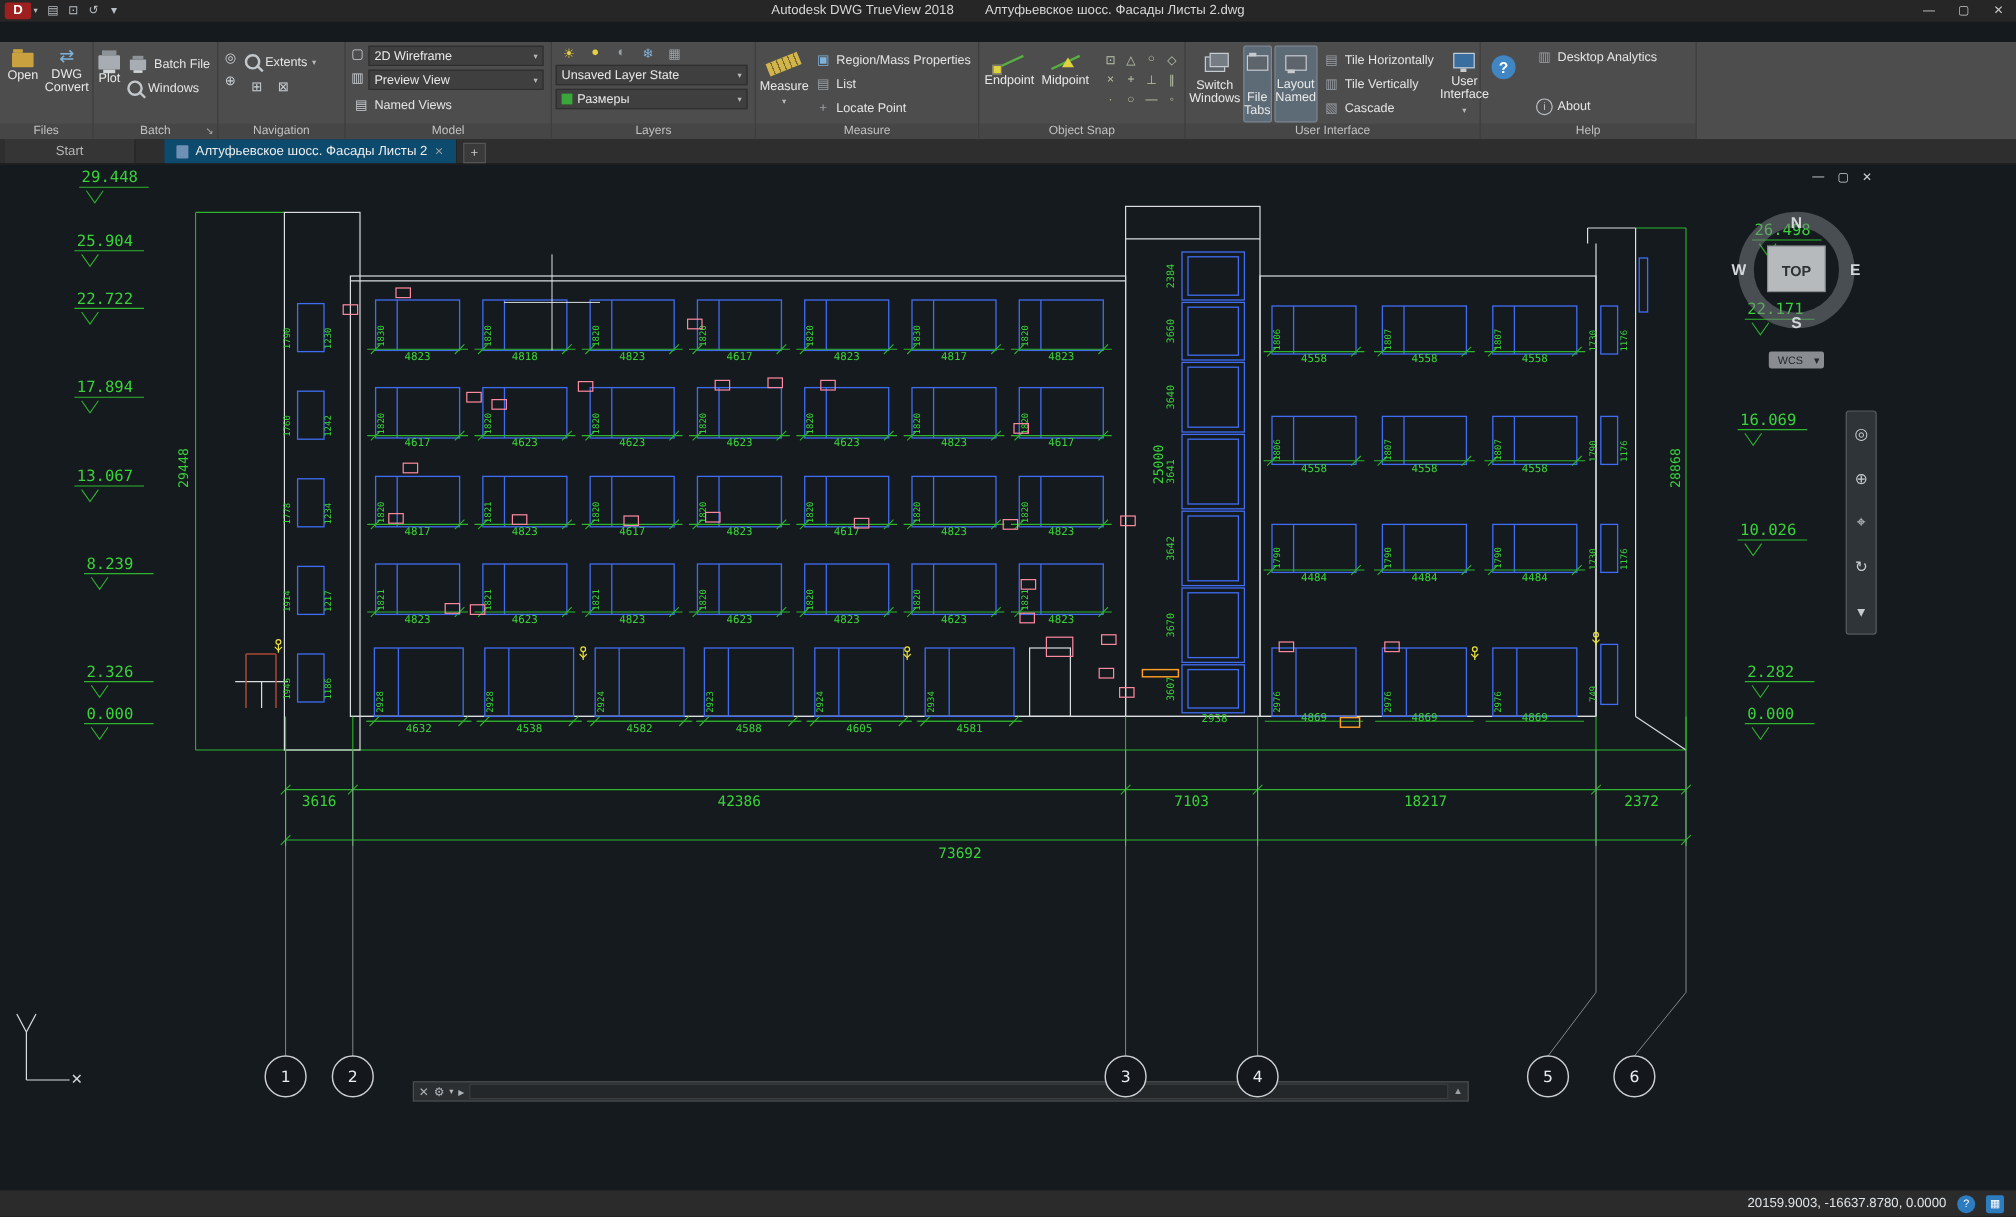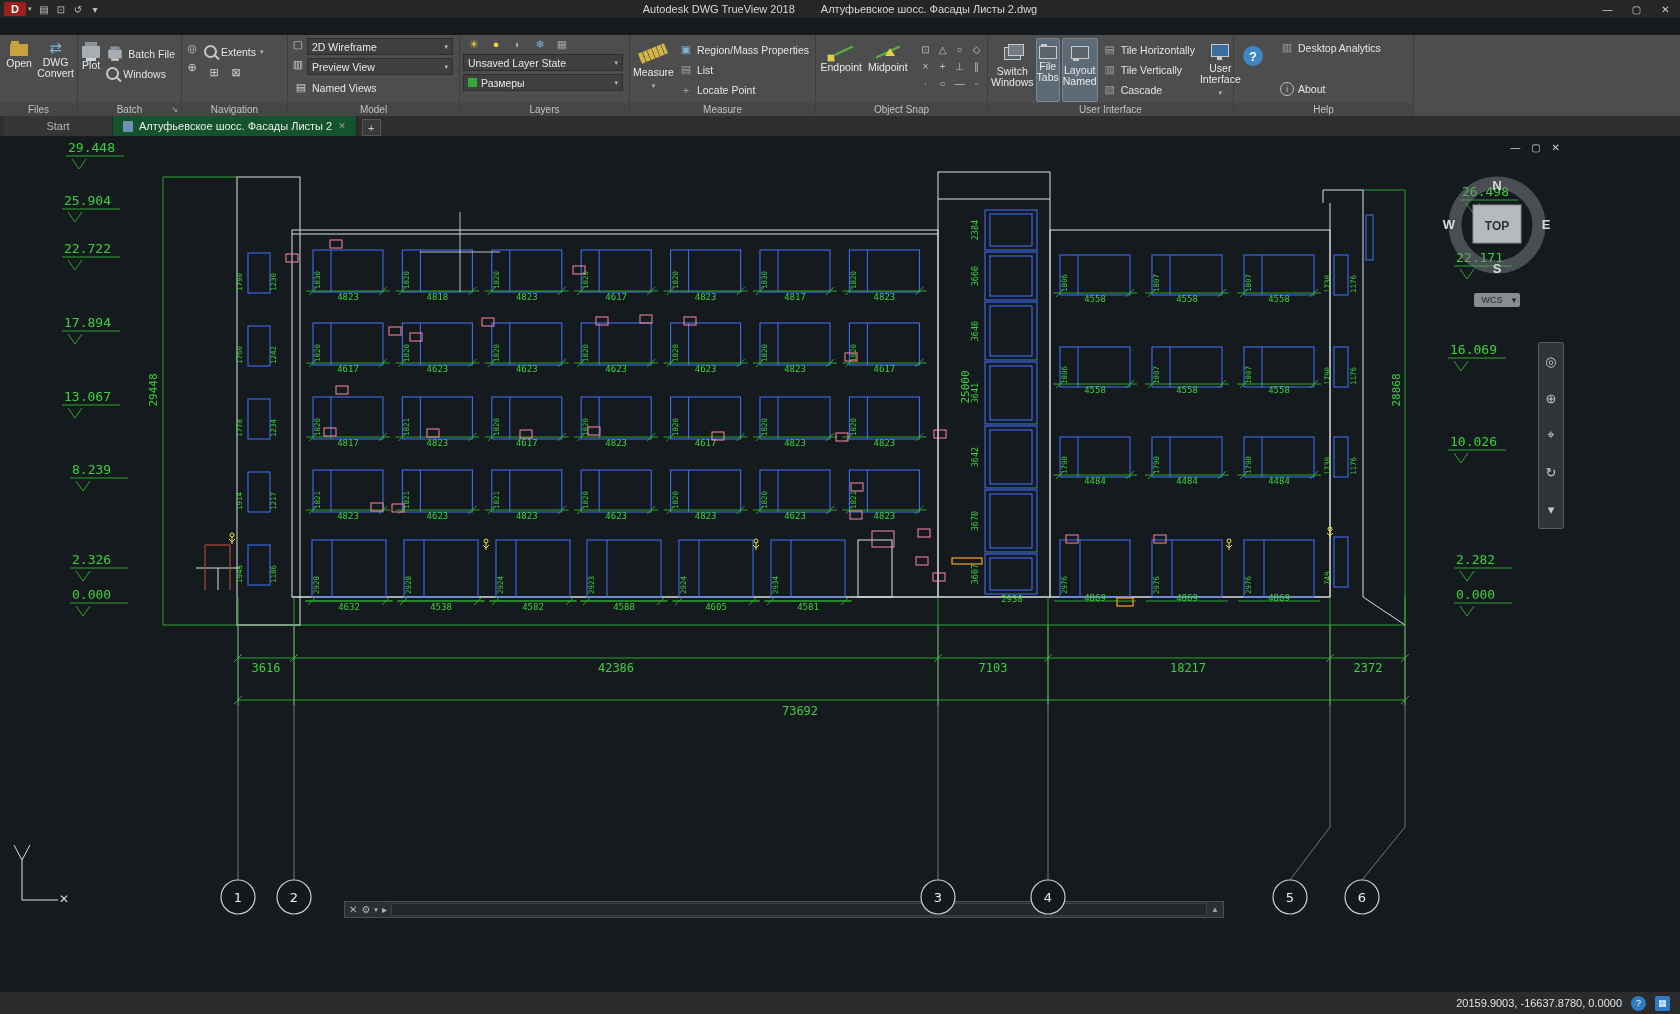--- a/index.html
+++ b/index.html
@@ -331,7 +331,7 @@
         </div>
         <div class="bigbtn hl">
           <span class="ftabs-ic"></span>
-          <span style="margin-top:0">File Tabs</span>
+          <span style="margin-top:15px">File Tabs</span>
         </div>
         <div class="bigbtn hl">
           <span class="ltabs-ic"></span>

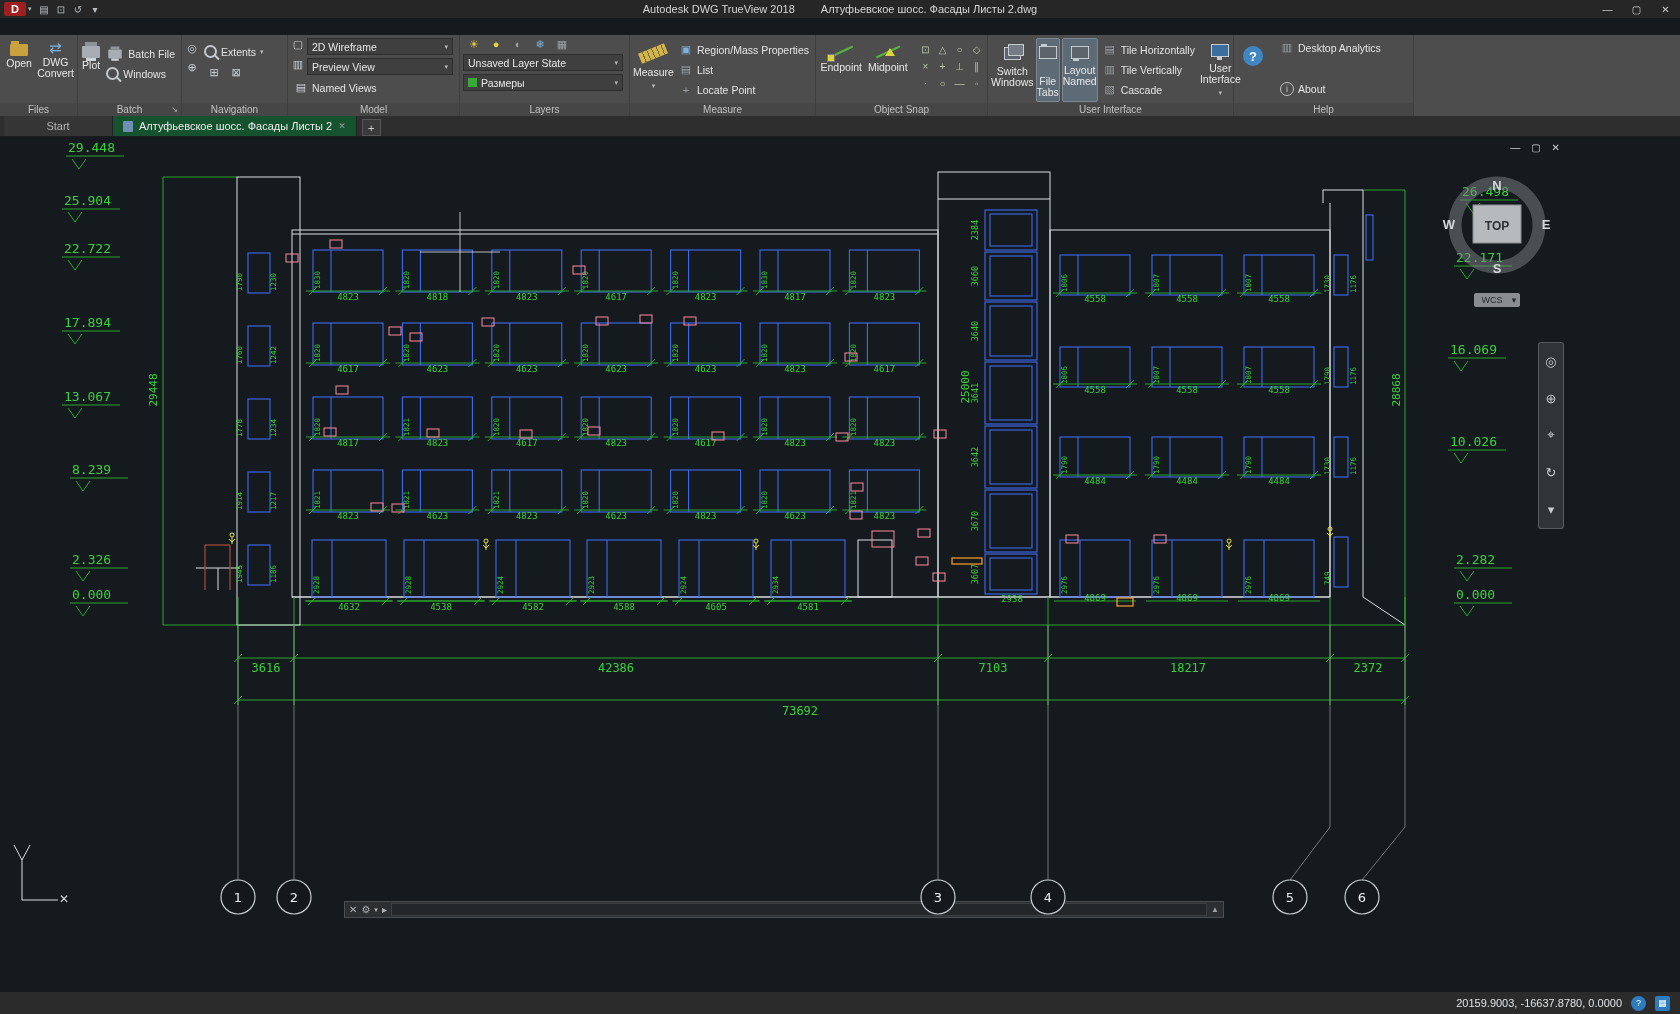--- a/index.html
+++ b/index.html
@@ -81,7 +81,7 @@
     align-items:flex-end;z-index:8;border-bottom:1px solid #1c1c1c;box-sizing:border-box;}
   .ftab{height:20px;display:flex;align-items:center;padding:0 10px;font-size:11px;color:#b5b5b5;
     background:#353535;border-right:1px solid #242424;gap:6px;white-space:nowrap;}
-  .ftab.active{background:#14532d;color:#ececec;}
+  .ftab.active{background:#0c4a6e;color:#ececec;margin-left:24px;}
   .ftab .doc-ic{width:10px;height:11px;background:#6f90b5;border-radius:1px;}
   .ftab .x{color:#9a9a9a;font-size:9px;}
   .ftab-plus{width:17px;height:15px;background:#3a3a3a;color:#ccc;margin-left:5px;display:flex;align-items:center;

